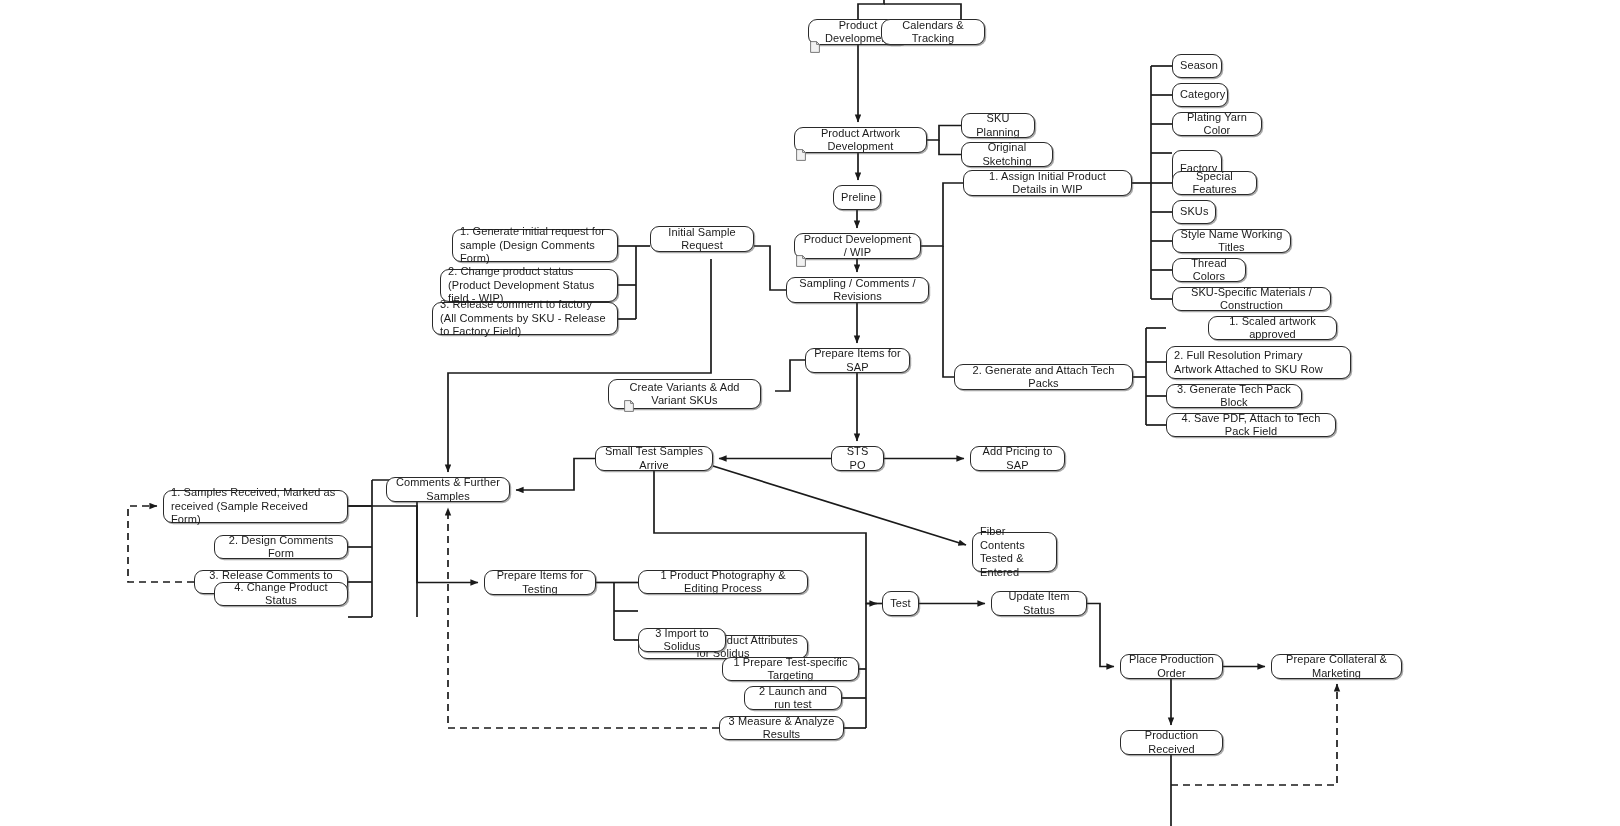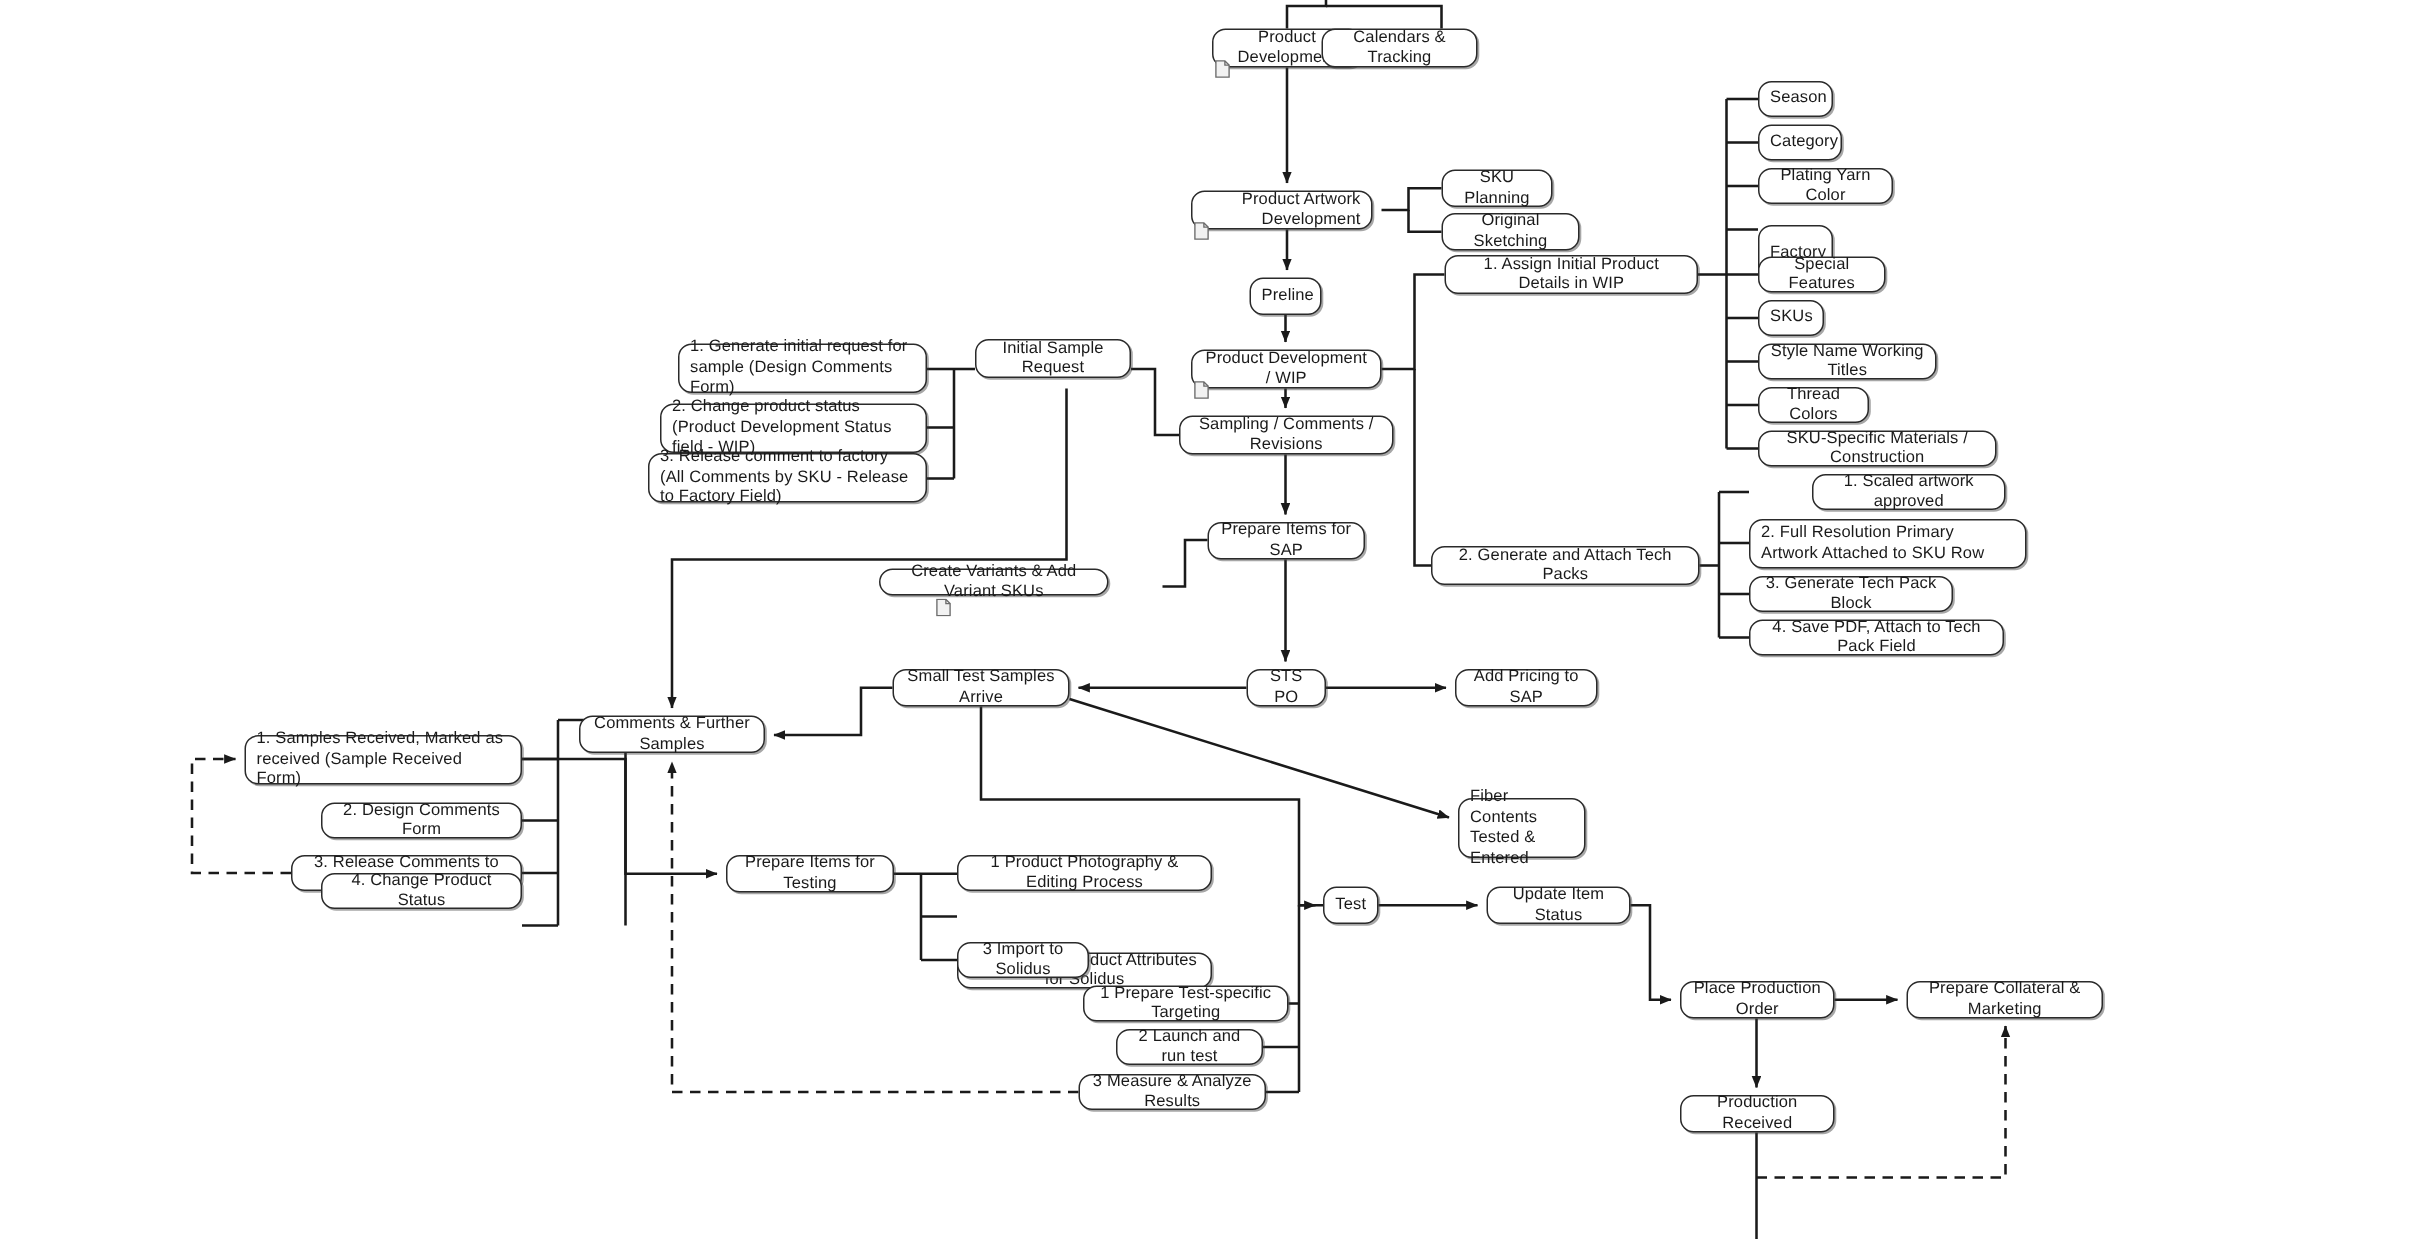--- a/index.html
+++ b/index.html
@@ -185,7 +185,7 @@
       <div class="node" style="left: 881px; top: 19px; width: 104px; height: 26px;">
         <span class="label">Calendars &amp; Tracking</span>
       </div>
-      <div class="node" style="left: 794px; top: 127px; width: 121px; height: 26px; text-align: right;">
+      <div class="node" style="left: 794px; top: 127px; width: 133px; height: 26px;">
         <span class="label">Product Artwork Development</span>
       </div>
       <div class="doc-badge" style="left: 796px; top: 147px;"><svg viewBox="0 0 10 12" width="10" height="12">

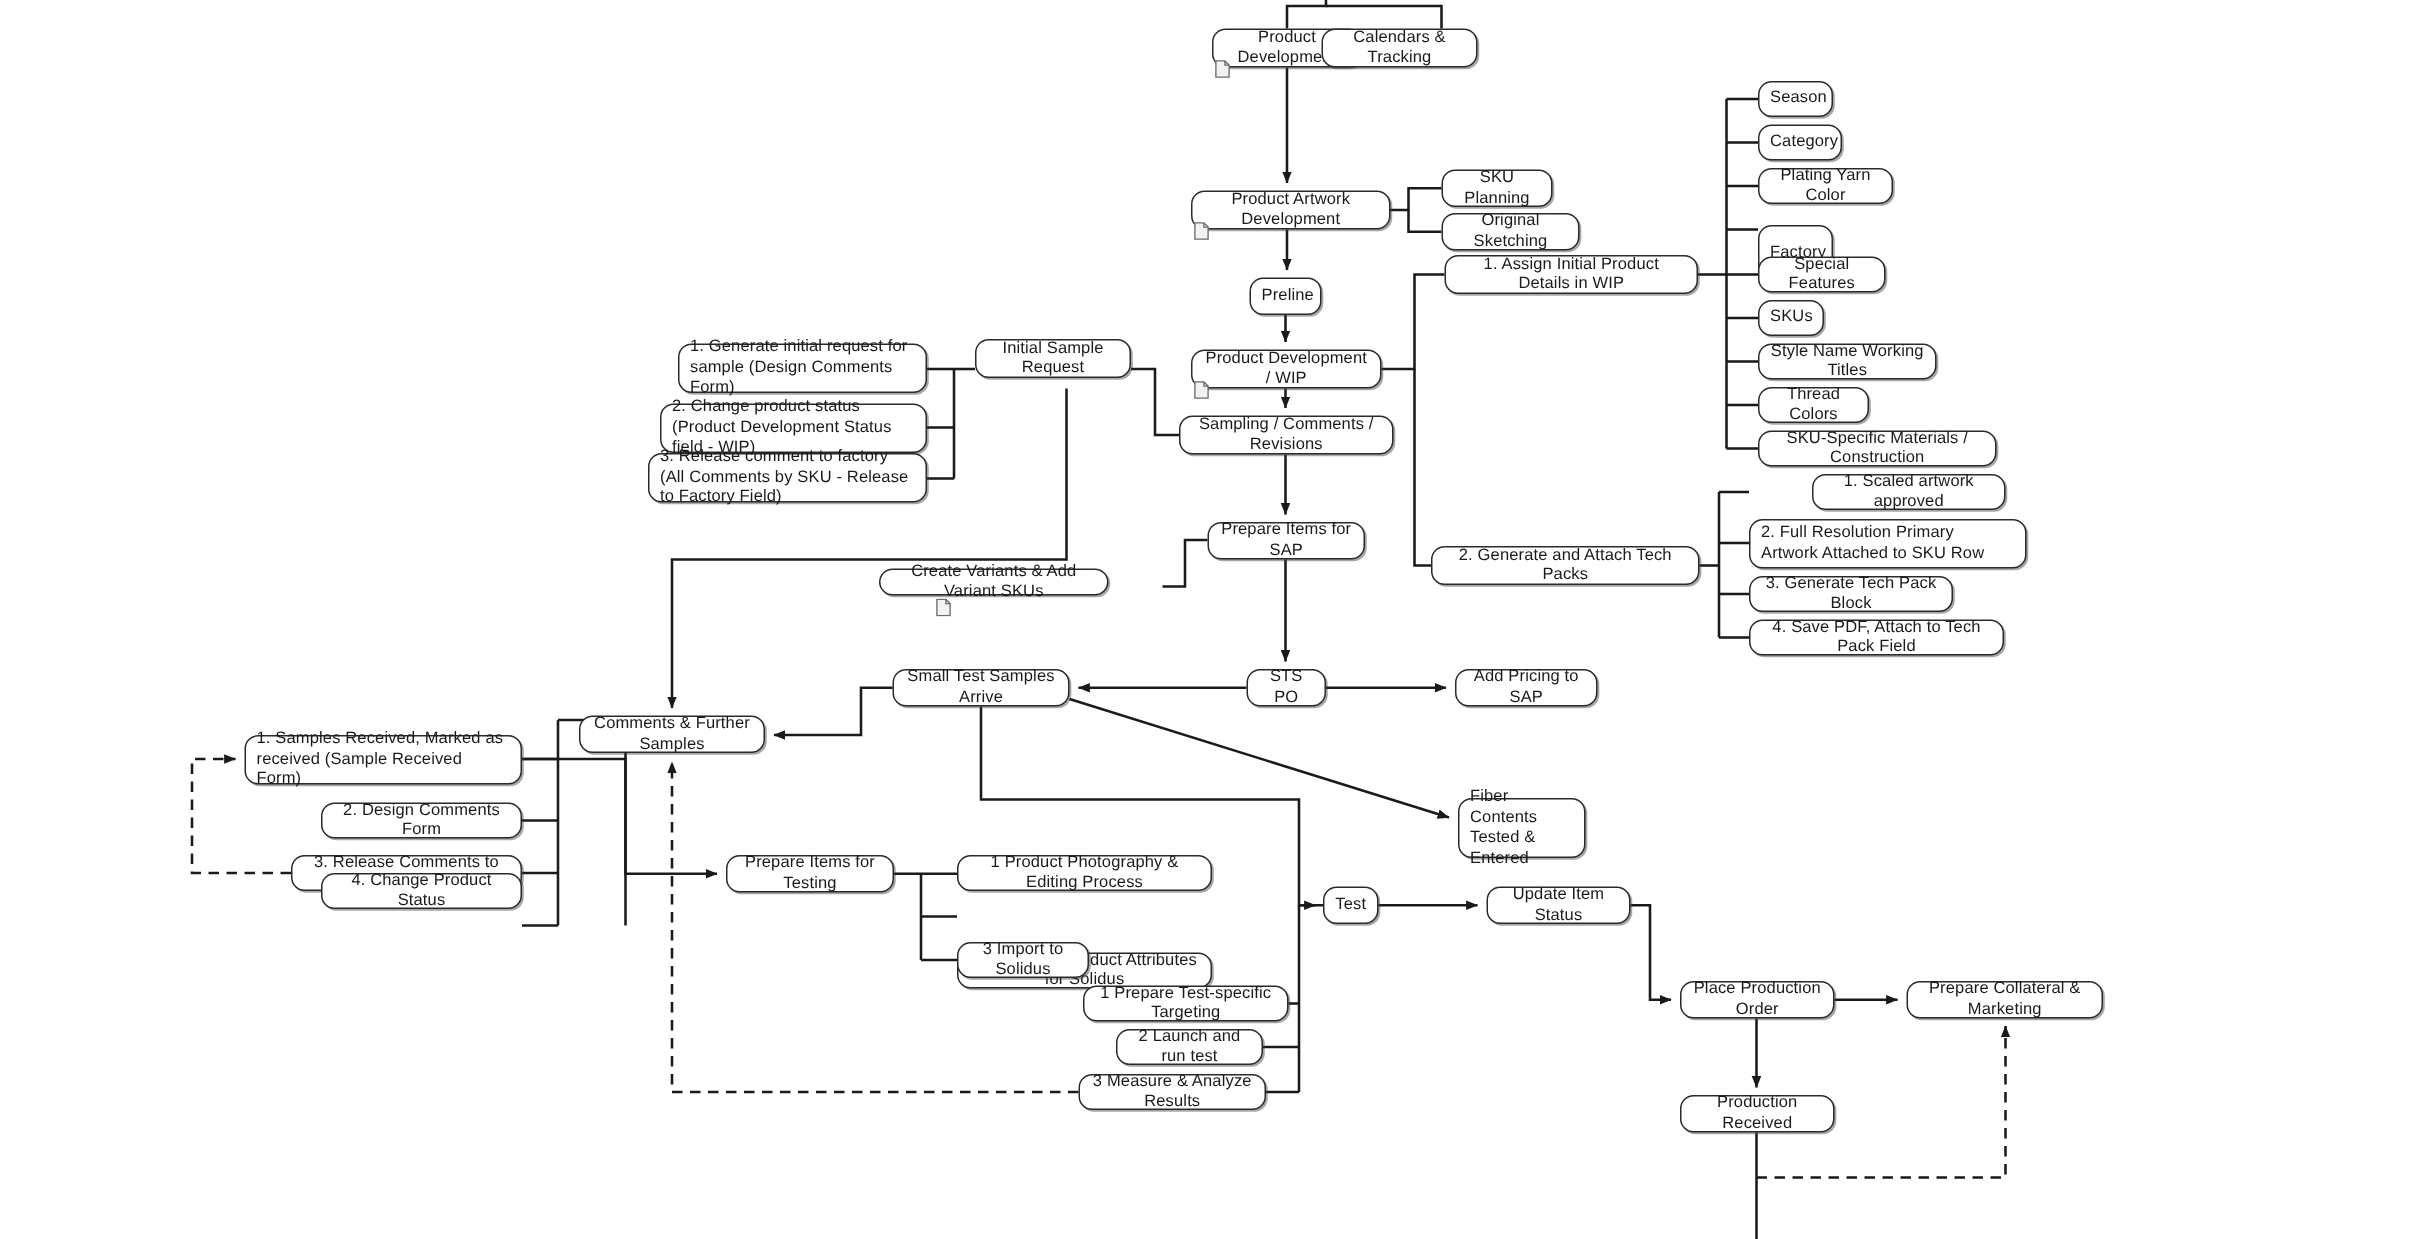--- a/index.html
+++ b/index.html
@@ -277,7 +277,7 @@
       <div class="node left" style="left: 432px; top: 302px; width: 186px; height: 33px;">
         <span class="label">3. Release comment to factory (All Comments by SKU - Release to Factory Field)</span>
       </div>
-      <div class="node" style="left: 586px; top: 379px; width: 153px; height: 18px;">
+      <div class="node" style="left: 608px; top: 379px; width: 153px; height: 30px;">
         <span class="label">Create Variants &amp; Add Variant SKUs</span>
       </div>
       <div class="doc-badge" style="left: 624px; top: 398px;"><svg viewBox="0 0 10 12" width="10" height="12">

